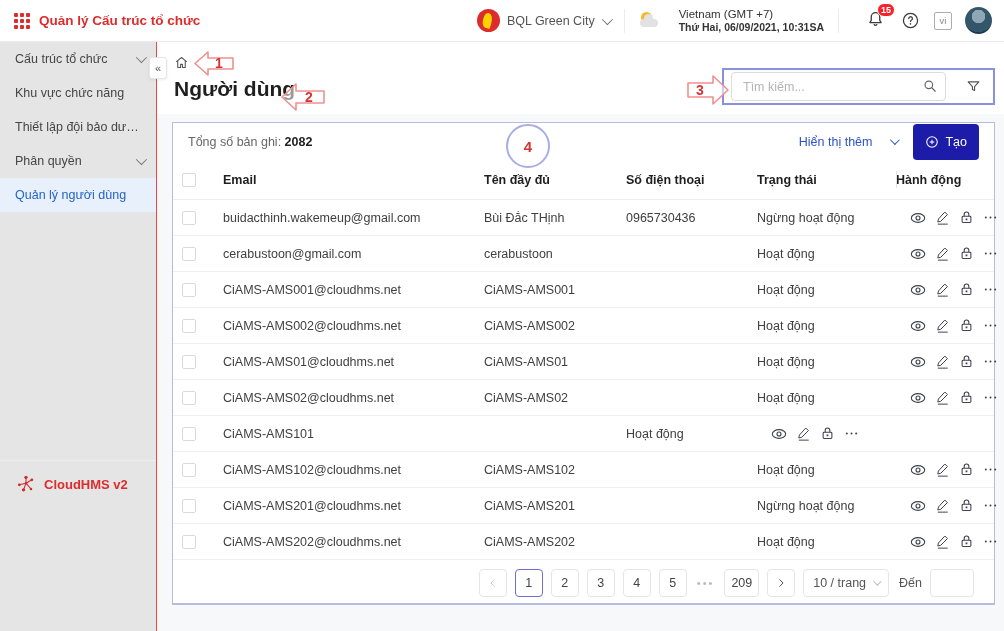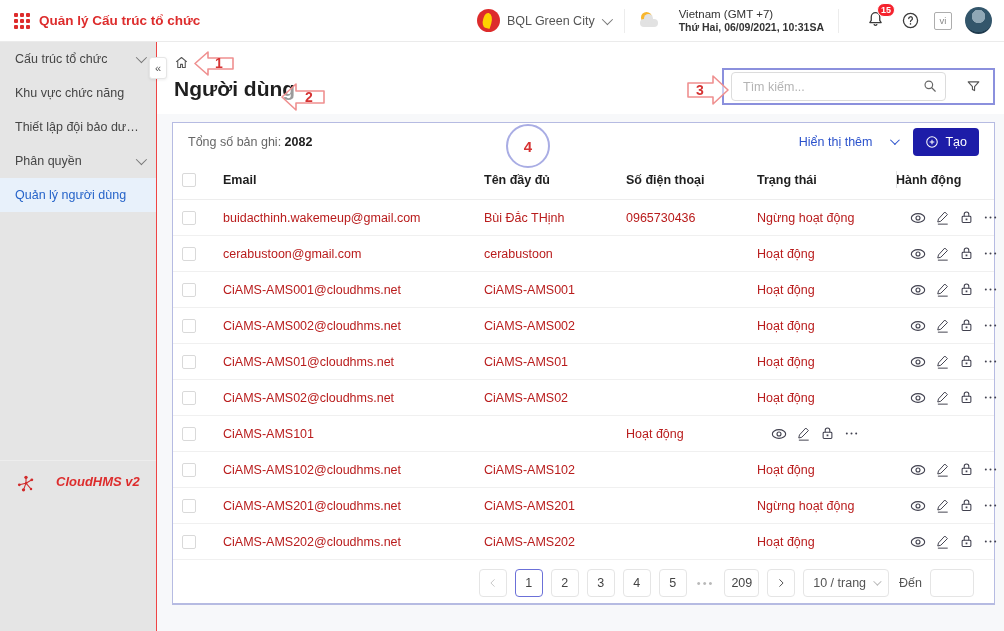--- a/index.html
+++ b/index.html
@@ -81,7 +81,7 @@
   .toolbar-right { margin-left:auto; display:flex; align-items:center; gap:16px; }
   .show-more { color:var(--link-blue); font-size:12.5px; display:flex; align-items:center; gap:18px; cursor:pointer; }
   .show-more .chev { border-color:var(--link-blue); width:7px; height:7px; }
-  .create-btn { height:28px; padding:0 12px; background:var(--create-button-blue); color:#fff;
+  .create-btn { height:36px; padding:0 12px; background:var(--create-button-blue); color:#fff;
                 border:none; border-radius:4px; font-size:12.5px; display:flex; align-items:center;
                 gap:6px; cursor:pointer; font-family:inherit; }
   .trow, .thead { display:grid; grid-template-columns:50px 261px 142px 131px 139px 1fr; align-items:center; }

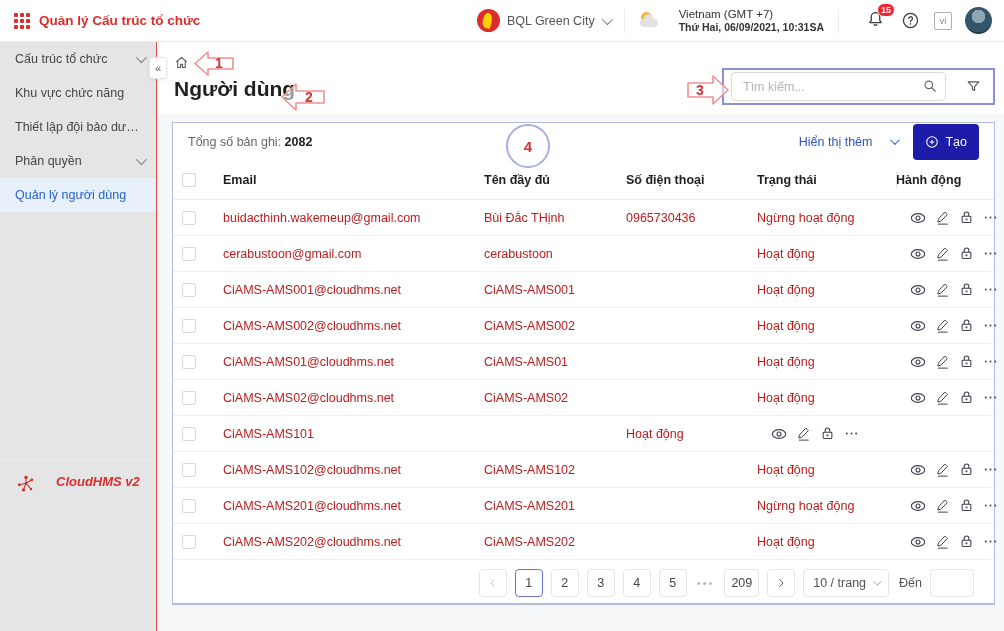--- a/index.html
+++ b/index.html
@@ -90,7 +90,7 @@
   .th-actions::before { content:''; position:absolute; left:0; top:11px; bottom:11px; width:1px; background:#e2e2e2; }
   .th-actions { }
   .trow { height:36px; border-bottom:1px solid #f0f0f0; }
-  .td { font-size:12.5px; color:#b91c1c; overflow:hidden; white-space:nowrap; text-overflow:ellipsis; padding-right:22px; }
+  .td { font-size:12.5px; color:#404040; overflow:hidden; white-space:nowrap; text-overflow:ellipsis; padding-right:22px; }
   .cell-check { display:flex; justify-content:flex-start; padding-left:9px; }
   .checkbox { width:14px; height:14px; border:1px solid #d9d9d9; border-radius:2px; background:#fff; cursor:pointer; }
   .actions { display:flex; align-items:center; gap:9px; padding-left:14px; color:#41414f; }

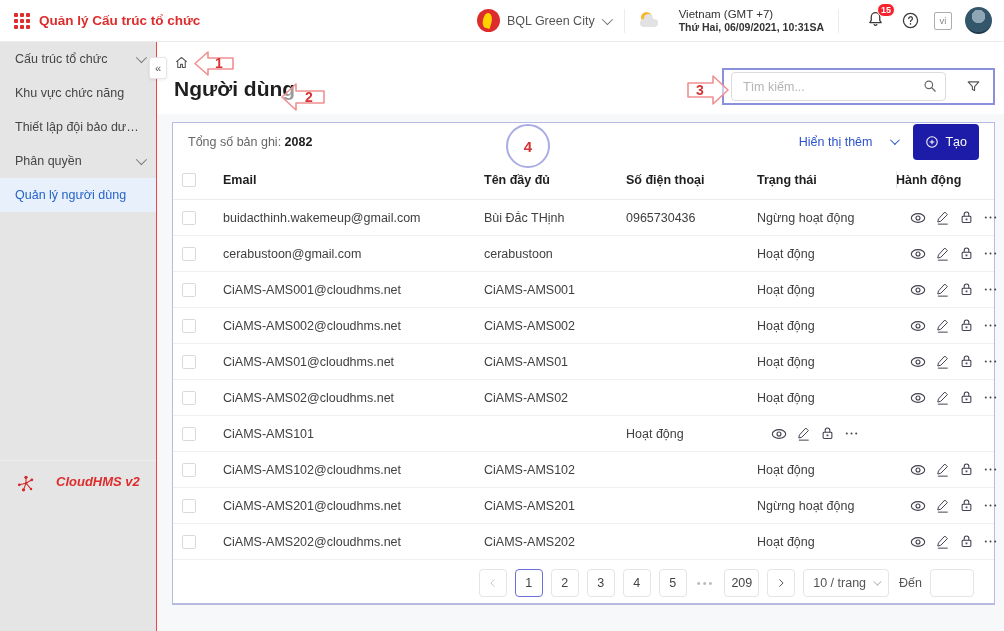--- a/index.html
+++ b/index.html
@@ -49,7 +49,7 @@
   .chev { width:8px; height:8px; border-right:1.4px solid #777; border-bottom:1.4px solid #777;
           transform:rotate(45deg) translateY(-2px); flex:0 0 auto; }
   .side-footer { position:absolute; left:0; right:0; top:418px; border-top:1px solid #ededed;
-                 padding:13px 0 0 16px; display:flex; gap:20px;font-style:italic; }
+                 padding:13px 0 0 16px; display:flex; align-items:center; gap:8px; }
   .side-footer span { color:var(--brand-red); font-size:13px; font-weight:700; }
   .collapse-btn { position:absolute; top:57px; left:149px; width:18px; height:22px; background:#fff;
                   border:1px solid #e6e6e6; border-radius:3px; box-shadow:0 1px 3px rgba(0,0,0,.08);

